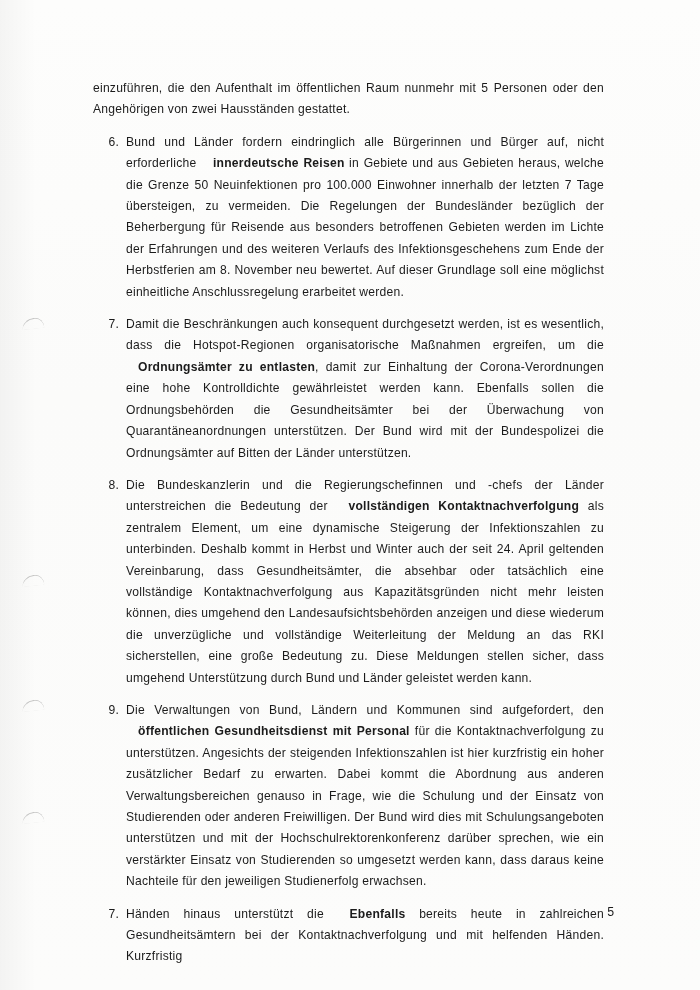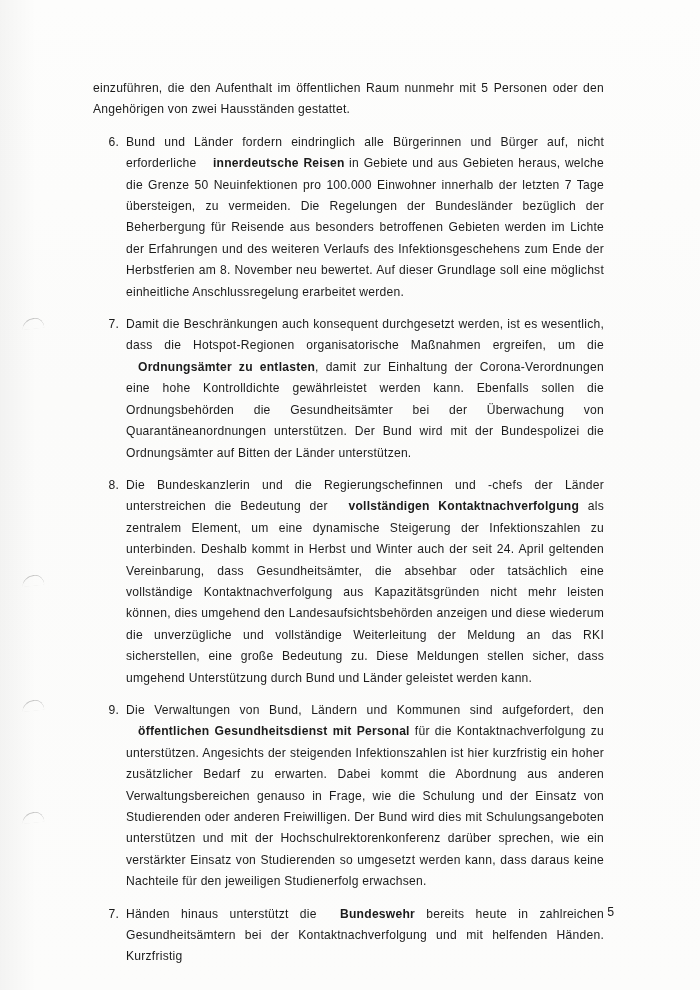--- a/index.html
+++ b/index.html
@@ -111,7 +111,7 @@
         <li><span class="num">7.</span><span><span>Damit die Beschränkungen auch konsequent durchgesetzt werden, ist es wesentlich, dass die Hotspot-Regionen organisatorische Maßnahmen ergreifen, um die </span><b>Ordnungsämter zu entlasten</b><span>, damit zur Einhaltung der Corona-Verordnungen eine hohe Kontrolldichte gewährleistet werden kann. Ebenfalls sollen die Ordnungsbehörden die Gesundheitsämter bei der Überwachung von Quarantäneanordnungen unterstützen. Der Bund wird mit der Bundespolizei die Ordnungsämter auf Bitten der Länder unterstützen.</span></span></li>
         <li><span class="num">8.</span><span><span>Die Bundeskanzlerin und die Regierungschefinnen und -chefs der Länder unterstreichen die Bedeutung der </span><b>vollständigen Kontaktnachverfolgung</b><span> als zentralem Element, um eine dynamische Steigerung der Infektionszahlen zu unterbinden. Deshalb kommt in Herbst und Winter auch der seit 24. April geltenden Vereinbarung, dass Gesundheitsämter, die absehbar oder tatsächlich eine vollständige Kontaktnachverfolgung aus Kapazitätsgründen nicht mehr leisten können, dies umgehend den Landesaufsichtsbehörden anzeigen und diese wiederum die unverzügliche und vollständige Weiterleitung der Meldung an das RKI sicherstellen, eine große Bedeutung zu. Diese Meldungen stellen sicher, dass umgehend Unterstützung durch Bund und Länder geleistet werden kann.</span></span></li>
         <li><span class="num">9.</span><span><span>Die Verwaltungen von Bund, Ländern und Kommunen sind aufgefordert, den </span><b>öffentlichen Gesundheitsdienst mit Personal</b><span> für die Kontaktnachverfolgung zu unterstützen. Angesichts der steigenden Infektionszahlen ist hier kurzfristig ein hoher zusätzlicher Bedarf zu erwarten. Dabei kommt die Abordnung aus anderen Verwaltungsbereichen genauso in Frage, wie die Schulung und der Einsatz von Studierenden oder anderen Freiwilligen. Der Bund wird dies mit Schulungsangeboten unterstützen und mit der Hochschulrektorenkonferenz darüber sprechen, wie ein verstärkter Einsatz von Studierenden so umgesetzt werden kann, dass daraus keine Nachteile für den jeweiligen Studienerfolg erwachsen.</span></span></li>
-        <li><span class="num">7.</span><span><span>Händen hinaus unterstützt die </span><b>Bundeswehr</b><span> bereits heute in zahlreichen Gesundheitsämtern bei der Kontaktnachverfolgung und mit helfenden Händen. Kurzfristig</span></span></li>
+        <li><span class="num">7.</span><span><span>Händen hinaus unterstützt die </span><b>Ebenfalls</b><span> bereits heute in zahlreichen Gesundheitsämtern bei der Kontaktnachverfolgung und mit helfenden Händen. Kurzfristig</span></span></li>
       </ol>
 
   </div>

